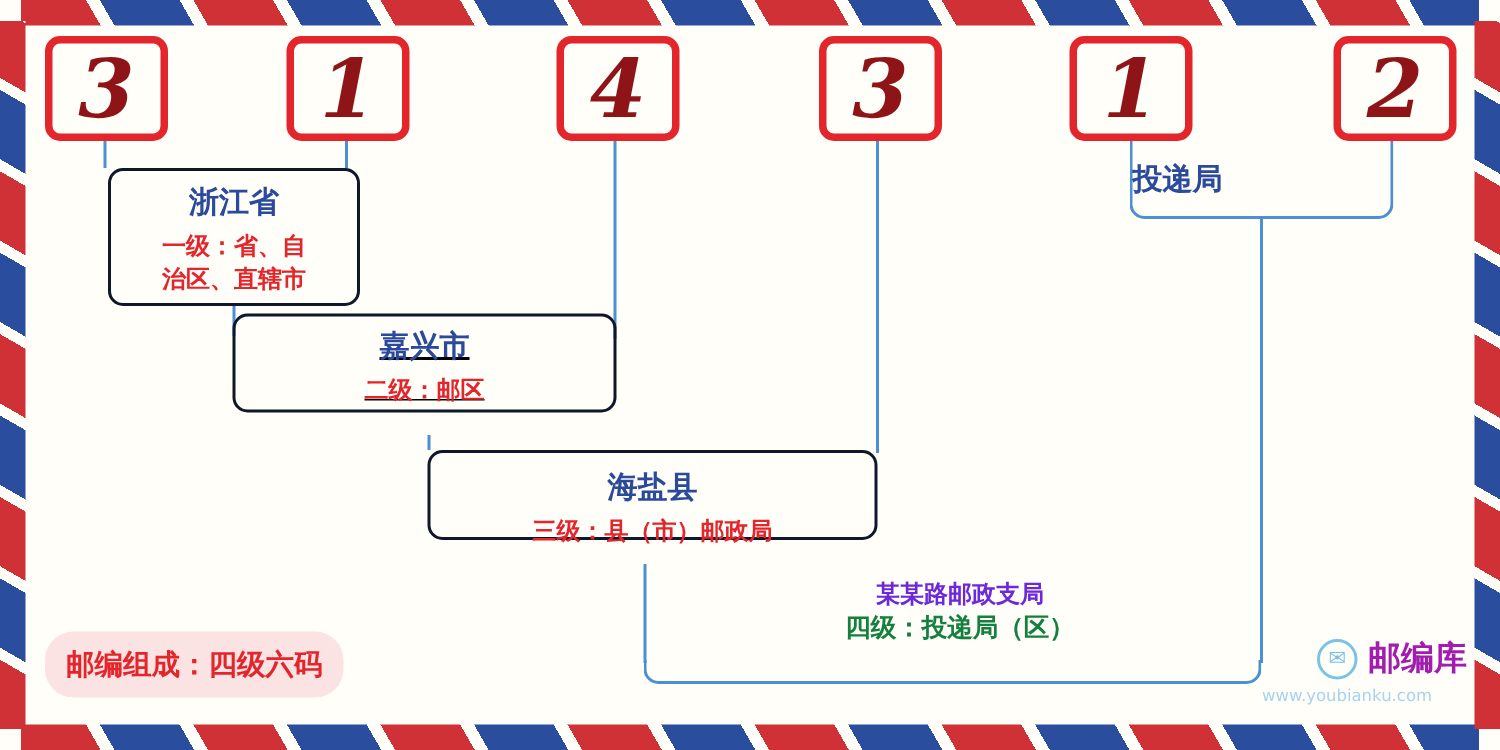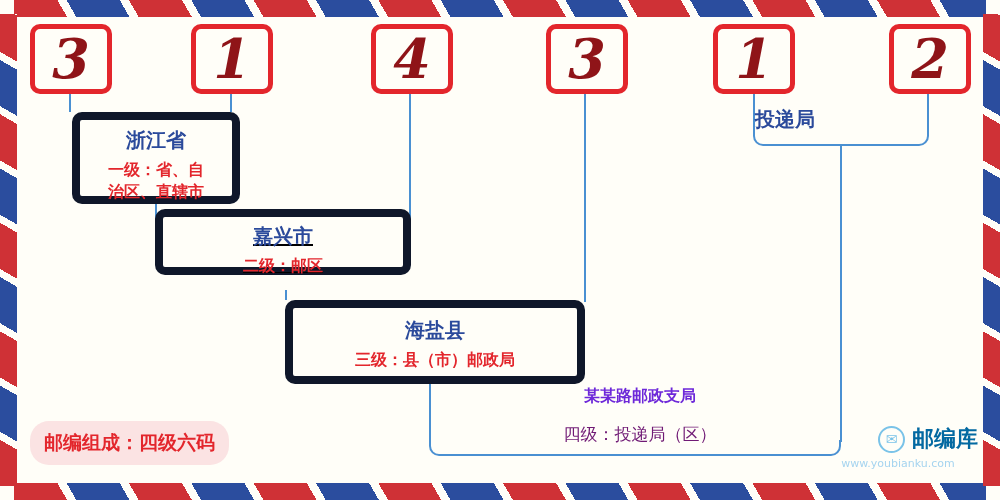--- a/index.html
+++ b/index.html
@@ -52,7 +52,7 @@
 
   
   .label-box {
-    position: absolute; border: 8px solid #0f172a; border-radius: 10px;
+    position: absolute; border: 2px solid #0f172a; border-radius: 10px;
     box-sizing: border-box; text-align: center; background: transparent;
   }
   .place { color: #2b4a9b; font-weight: bold; font-size: 20px; line-height: 1.3; }

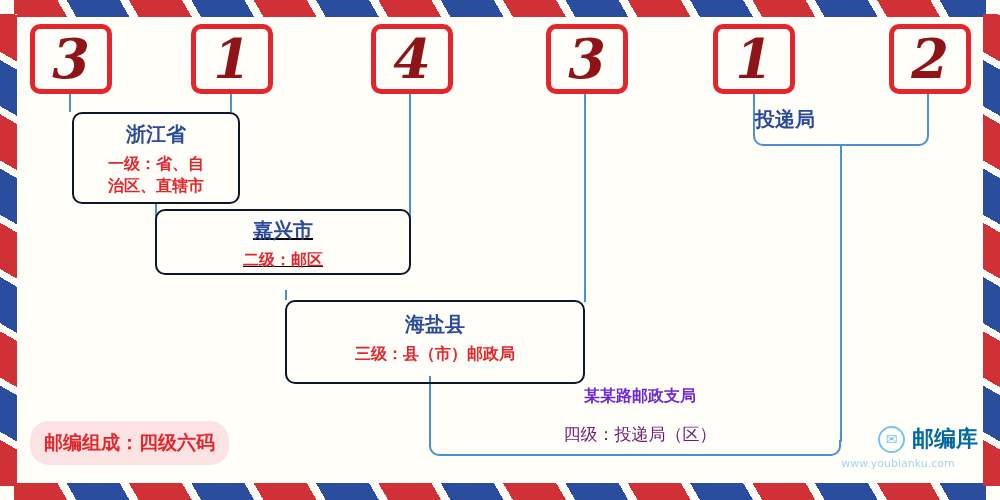--- a/index.html
+++ b/index.html
@@ -69,7 +69,7 @@
 
   #rect-level1 { left: 72px;  top: 112px; width: 168px; height: 92px; padding-top: 7px; }
   #rect-level2 { left: 155px; top: 209px; width: 256px; height: 66px; padding-top: 6px; text-decoration: underline; }
-  #rect-level3 { left: 285px; top: 300px; width: 300px; height: 84px; padding-top: 9px; }
+  #rect-level3 { left: 285px; top: 300px; width: 300px; height: 60px; padding-top: 9px; }
 
   
   #c-digit1 { left: 69px;  top: 94px;  height: 18px; }

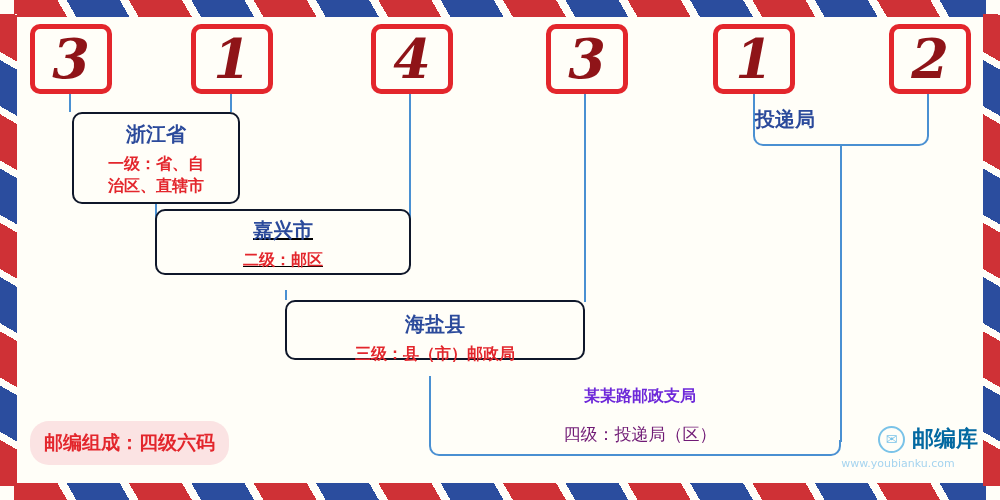--- a/index.html
+++ b/index.html
@@ -86,7 +86,7 @@
     position: absolute; left: 440px; top: 386px; width: 400px; text-align: center;
   }
   .branch-name { color: #6d28d9; font-weight: bold; font-size: 16px; }
-  .branch-desc { color: #701a75; font-weight: normal; font-size: 17px; margin-top: 16px; }
+  .branch-desc { color: #15803d; font-weight: bold; font-size: 17px; }
 
   
   .badge {

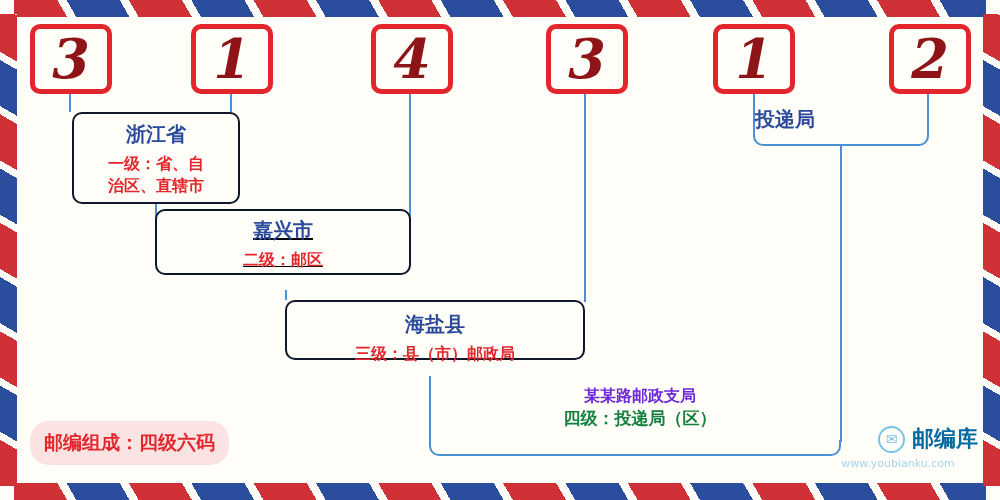--- a/index.html
+++ b/index.html
@@ -103,7 +103,7 @@
     box-sizing: border-box; display: flex; align-items: center; justify-content: center;
     color: #7ac3e8; font-size: 14px; line-height: 1;
   }
-  .brand-name { color: #0369a1; font-weight: bold; font-size: 22px; }
+  .brand-name { color: #a21caf; font-weight: bold; font-size: 22px; }
   .brand-url  { text-align: center; color: #a6d4ef; font-size: 11px; margin-top: 3px; }
 </style>
 </head>

